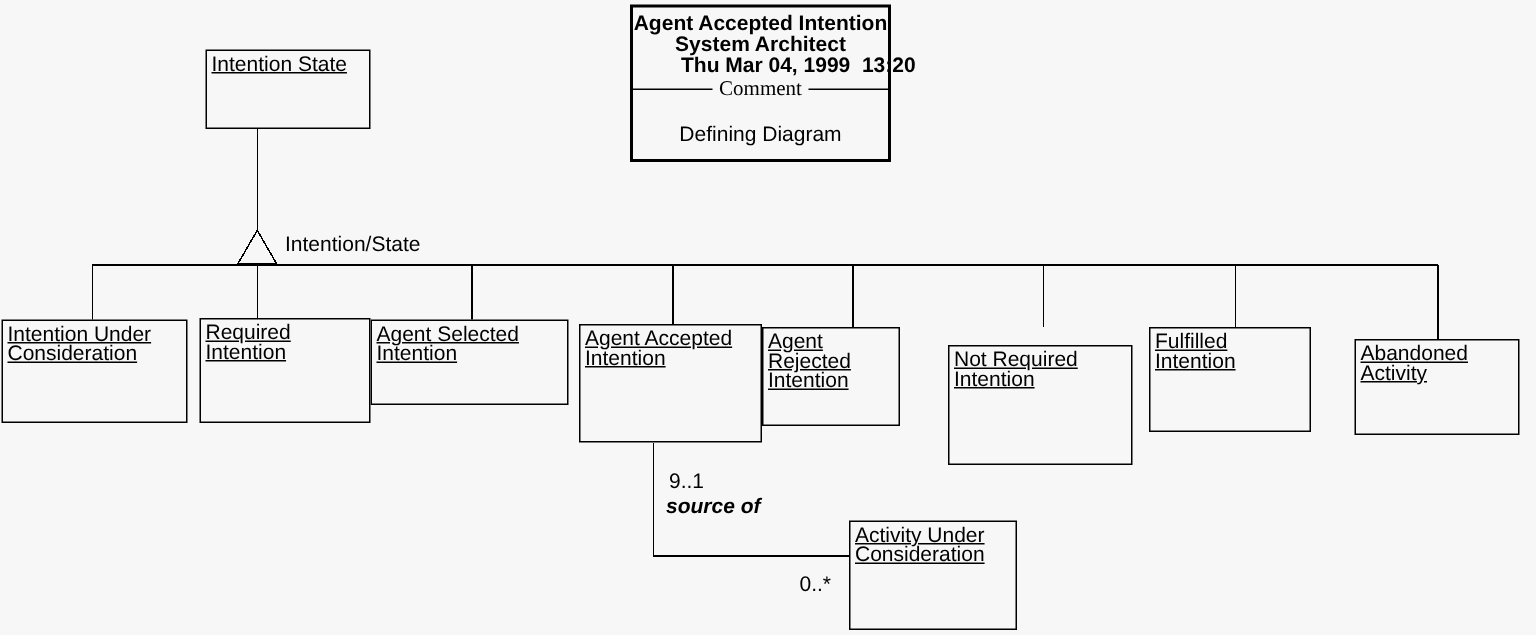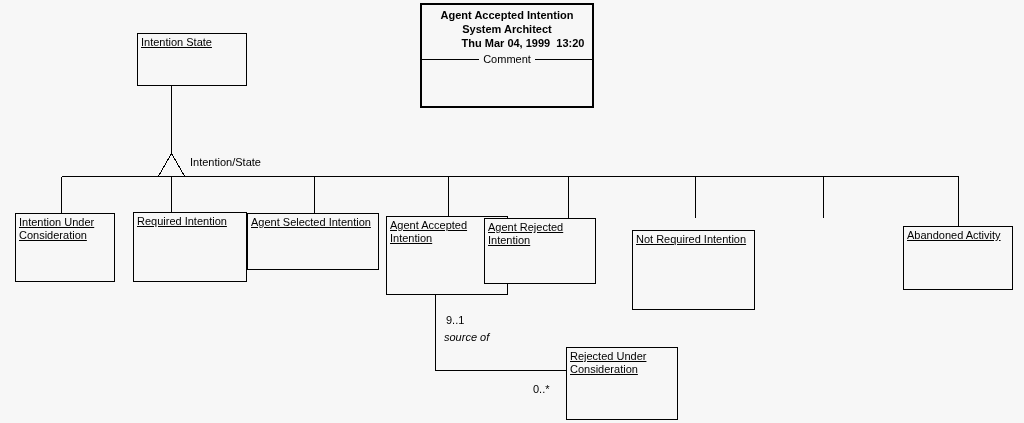--- a/index.html
+++ b/index.html
@@ -12,7 +12,7 @@
     width:1024px;height:423px;
     background:#f7f7f7;
     overflow:hidden;
-    font-size:11px;color:#000;
+    font-size:14px;color:#000;
   }
   .wires{position:absolute;left:0;top:0;width:1024px;height:423px;pointer-events:none;}
   .box{

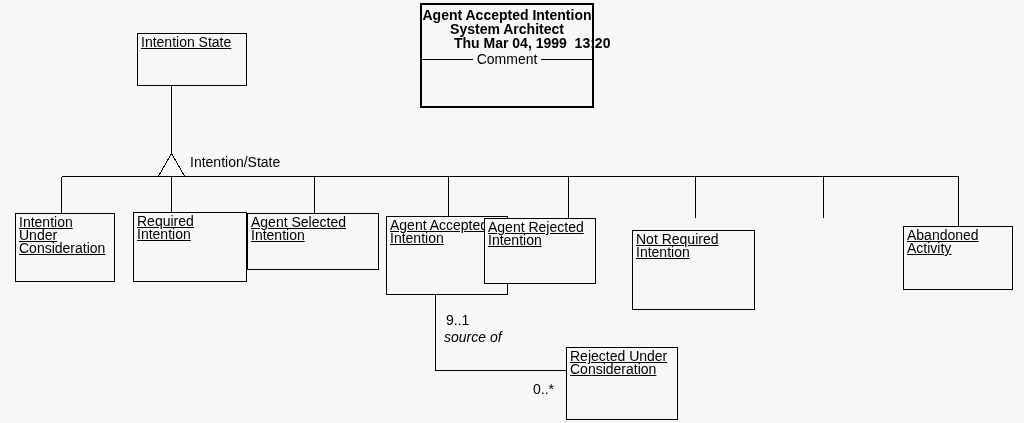--- a/index.html
+++ b/index.html
@@ -31,7 +31,7 @@
   }
   .bold{font-weight:bold;}
   .pre{white-space:pre;margin-left:32px;}
-  .sep{display:flex;align-items:center;margin-top:3px;margin-bottom:16px;line-height:13px;}
+  .sep{display:flex;align-items:center;margin-top:3px;margin-bottom:16px;line-height:13px;font-family:Liberation Serif, serif;}
   .sepline{flex:1;height:1px;background:#000;}
   .seplabel{margin:0 4px;}
   .lbl{position:absolute;line-height:13px;white-space:nowrap;}

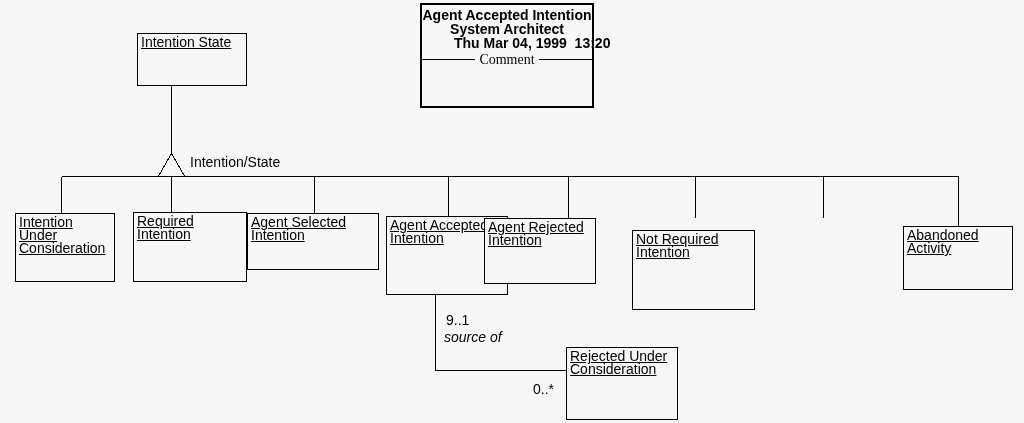--- a/index.html
+++ b/index.html
@@ -72,6 +72,7 @@
         <span class="seplabel">Comment</span>
         <span class="sepline"></span>
     </div>
+    <div>Defining Diagram</div>
   </div>
 
   <div class="box node" style="left:137px;top:33px;width:110px;height:53px">Intention State</div>

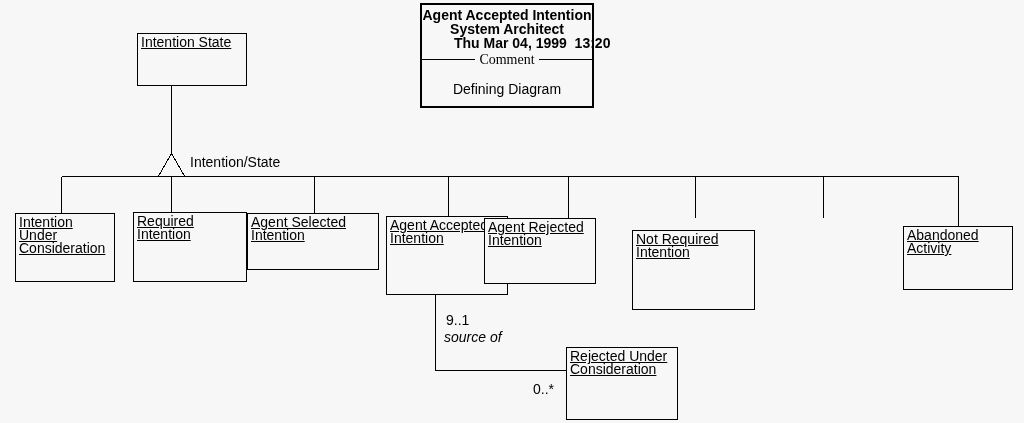--- a/index.html
+++ b/index.html
@@ -79,7 +79,7 @@
 
   <div class="lbl" style="left:190px;top:156px">Intention/State</div>
 
-  <div class="box node" style="left:15px;top:213px;width:100px;height:69px">Intention Under Consideration</div>
+  <div class="box node" style="left:1px;top:213px;width:124px;height:69px">Intention Under Consideration</div>
   <div class="box node" style="left:133px;top:212px;width:114px;height:70px">Required Intention</div>
   <div class="box node" style="left:247px;top:213px;width:132px;height:57px">Agent Selected Intention</div>
   <div class="box node" style="left:386px;top:216px;width:122px;height:79px">Agent Accepted Intention</div>

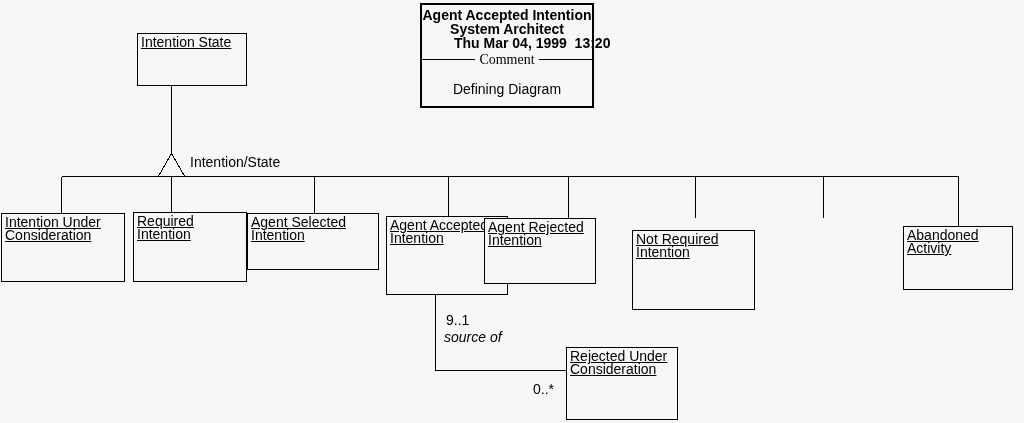--- a/index.html
+++ b/index.html
@@ -83,7 +83,7 @@
   <div class="box node" style="left:133px;top:212px;width:114px;height:70px">Required Intention</div>
   <div class="box node" style="left:247px;top:213px;width:132px;height:57px">Agent Selected Intention</div>
   <div class="box node" style="left:386px;top:216px;width:122px;height:79px">Agent Accepted Intention</div>
-  <div class="box node" style="left:484px;top:218px;width:112px;height:66px">Agent Rejected Intention</div>
+  <div class="box node" style="left:508px;top:218px;width:92px;height:66px">Agent Rejected Intention</div>
   <div class="box node" style="left:632px;top:230px;width:123px;height:80px">Not Required Intention</div>
   <div class="box node" style="left:903px;top:226px;width:110px;height:64px">Abandoned Activity</div>
 

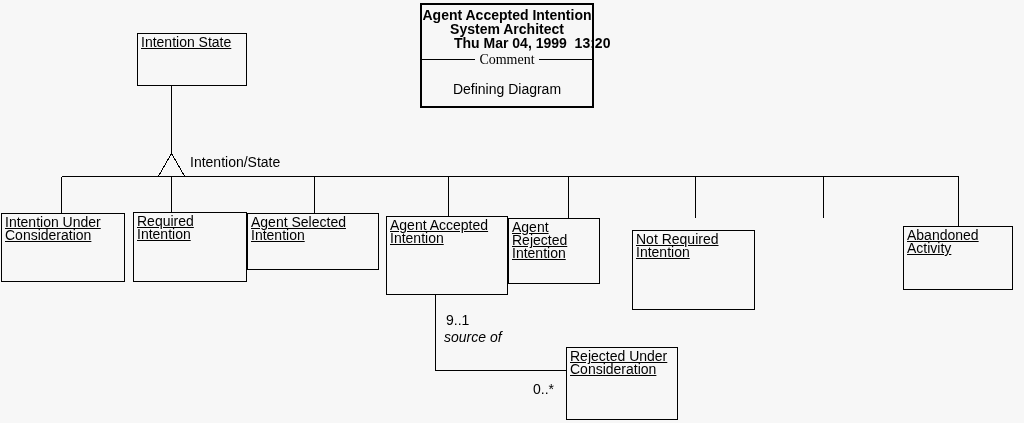--- a/index.html
+++ b/index.html
@@ -85,6 +85,7 @@
   <div class="box node" style="left:386px;top:216px;width:122px;height:79px">Agent Accepted Intention</div>
   <div class="box node" style="left:508px;top:218px;width:92px;height:66px">Agent Rejected Intention</div>
   <div class="box node" style="left:632px;top:230px;width:123px;height:80px">Not Required Intention</div>
+  <div class="box node" style="left:766px;top:218px;width:108px;height:70px">Fulfilled Intention</div>
   <div class="box node" style="left:903px;top:226px;width:110px;height:64px">Abandoned Activity</div>
 
   <div class="lbl" style="left:446px;top:314px">9..1</div>

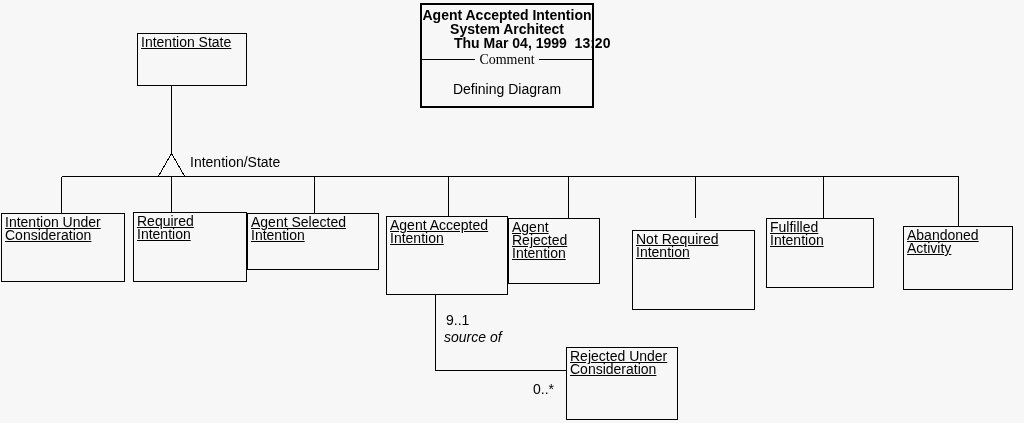--- a/index.html
+++ b/index.html
@@ -35,7 +35,7 @@
   .sepline{flex:1;height:1px;background:#000;}
   .seplabel{margin:0 4px;}
   .lbl{position:absolute;line-height:13px;white-space:nowrap;}
-  .italic{font-style:italic;}
+  .italic{font-style:italic;font-weight:bold;}
 </style>
 </head>
 <body>

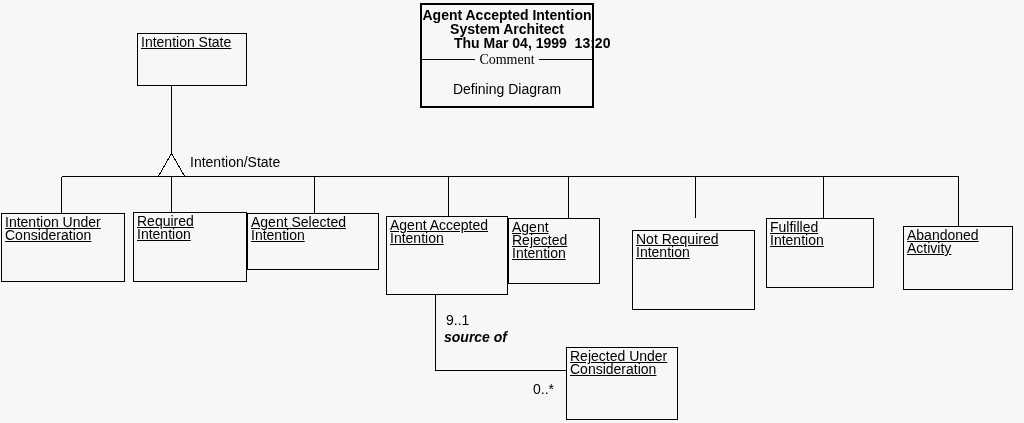--- a/index.html
+++ b/index.html
@@ -92,7 +92,7 @@
   <div class="lbl italic" style="left:444px;top:331px">source of</div>
   <div class="lbl" style="left:533px;top:383px">0..*</div>
 
-  <div class="box node" style="left:566px;top:347px;width:112px;height:73px">Rejected Under Consideration</div>
+  <div class="box node" style="left:566px;top:347px;width:112px;height:73px">Activity Under Consideration</div>
 
 </div>
 

